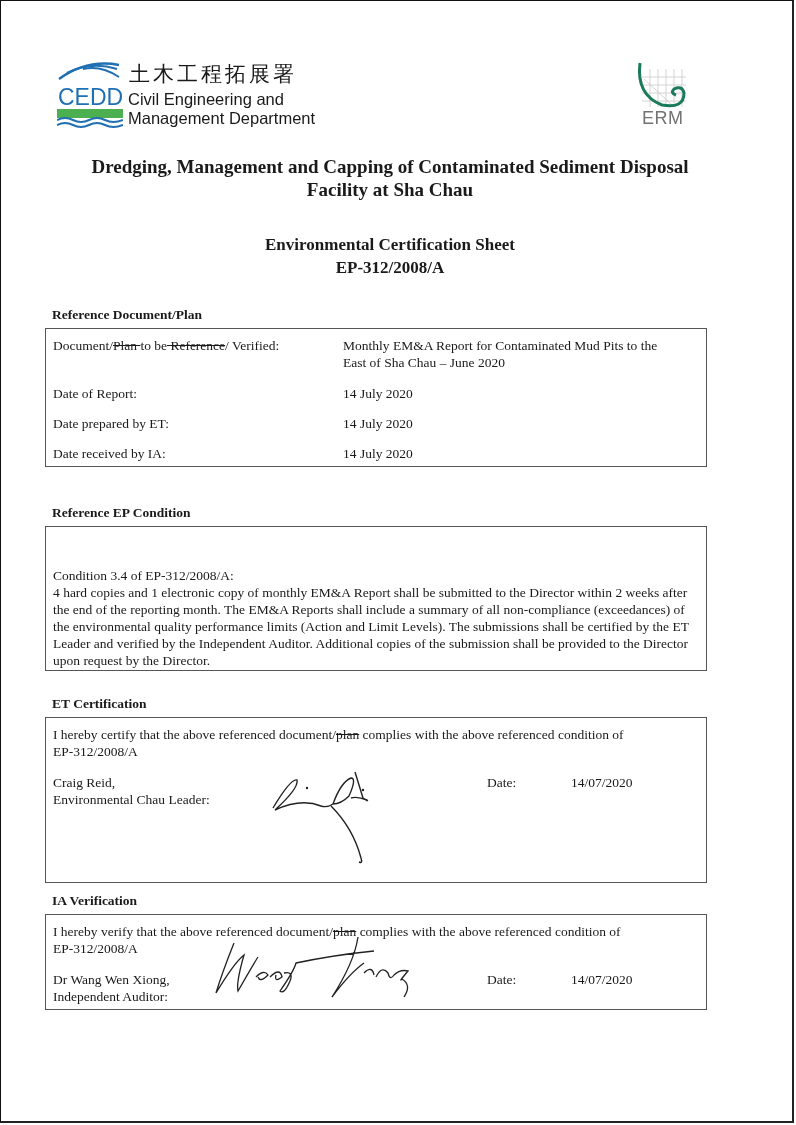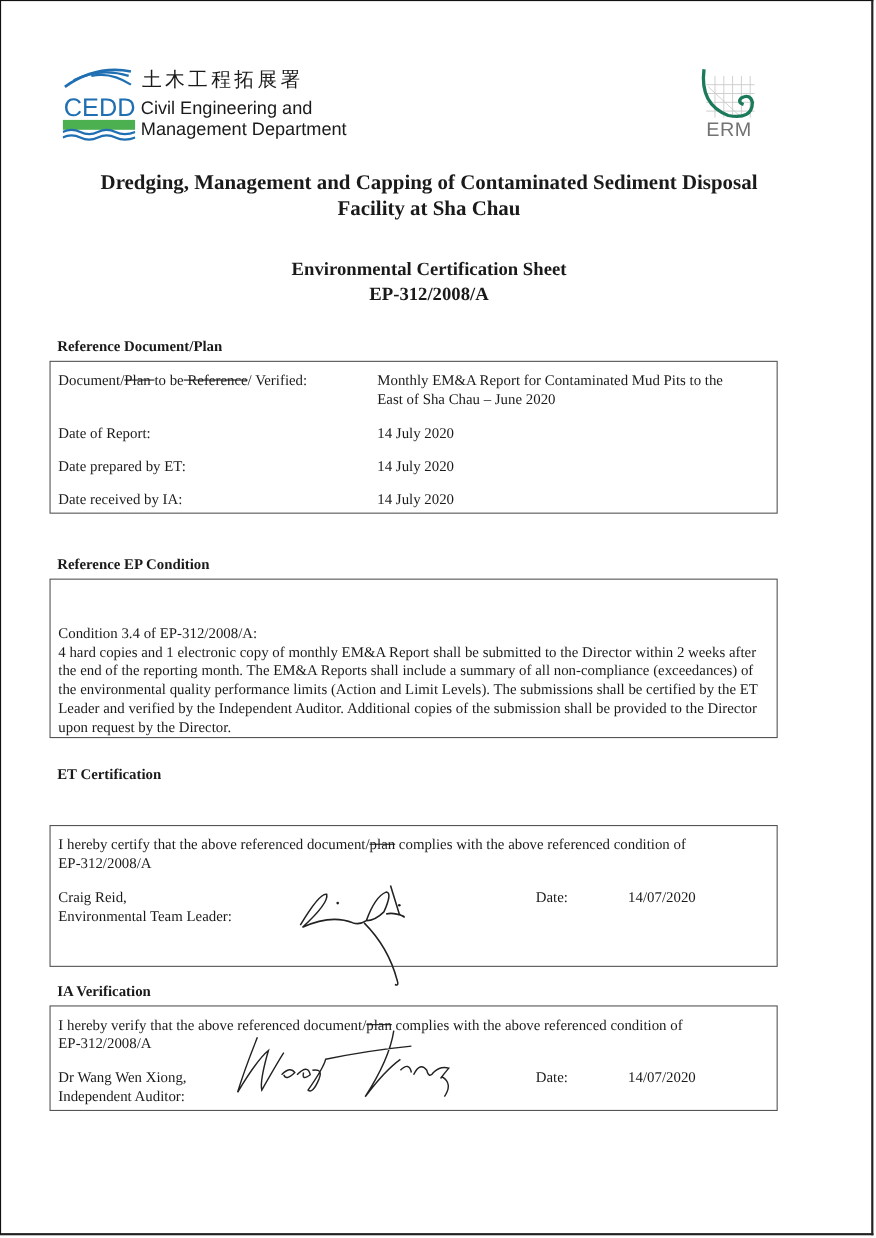--- a/index.html
+++ b/index.html
@@ -18,7 +18,7 @@
   .cedd-emblem { position: absolute; left: 0; top: 0; width: 66px; height: 72px; }
   .cedd-chinese {
     position: absolute; left: 72px; top: 3px; font-family: "DejaVu Sans", sans-serif;
-    font-size: 18px; letter-spacing: 3px; color: #1a1a1a;
+    font-size: 21px; letter-spacing: 3px; color: #1a1a1a;
   }
   .cedd-en {
     position: absolute; left: 71px; top: 33px; font-family: "Liberation Sans", sans-serif;

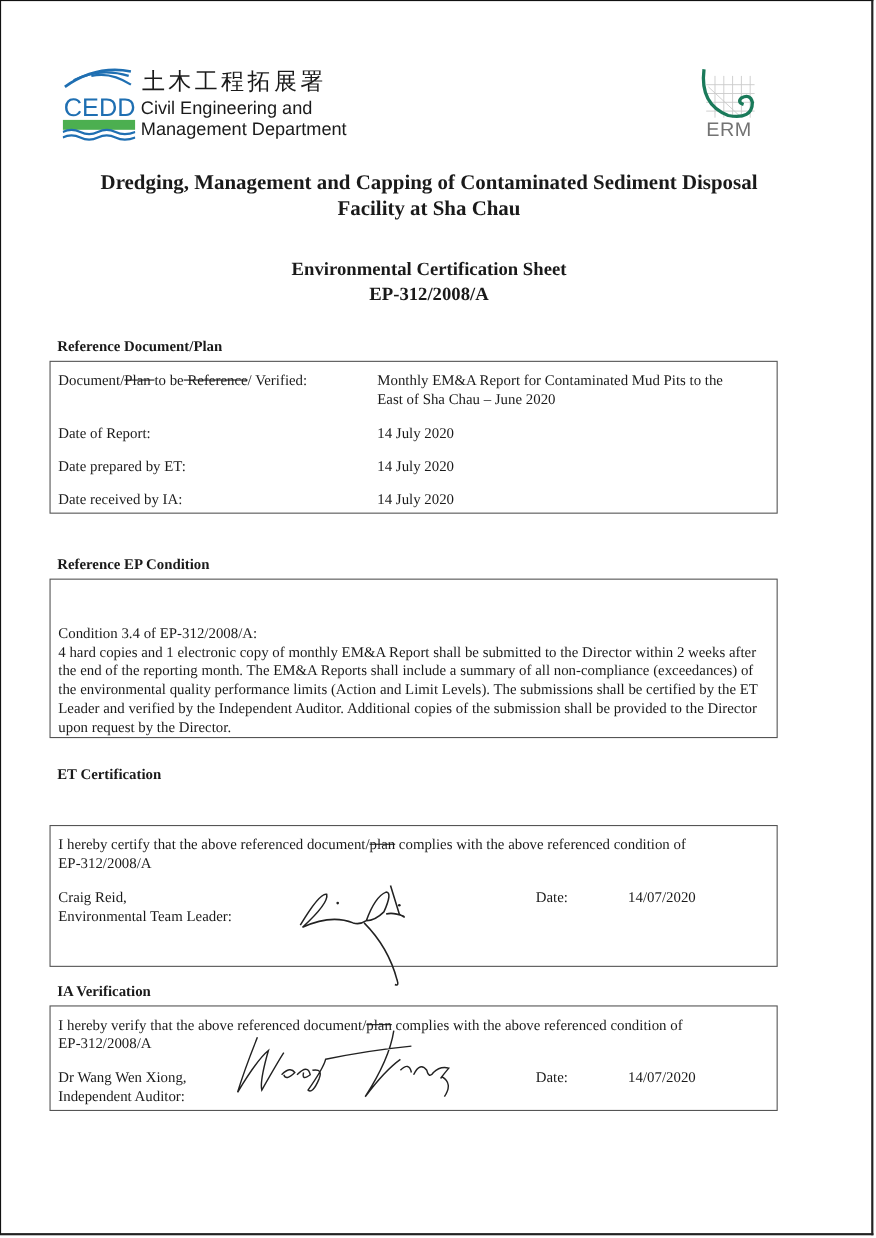--- a/index.html
+++ b/index.html
@@ -119,7 +119,7 @@
 </div>
 
 <div class="section-label" style="top:696px;">ET Certification</div>
-<div class="box" style="top:717px; height:129px;margin-top:33px;">
+<div class="box" style="top:717px; height:166px;">
   <div class="para" style="top:8px;"><span>I hereby certify that the above referenced document/</span><span class="strike">plan</span><span> complies with the above referenced condition of</span><br><span>EP-312/2008/A</span></div>
   <div class="row" style="top:56px;">
     <div>Craig Reid,</div>

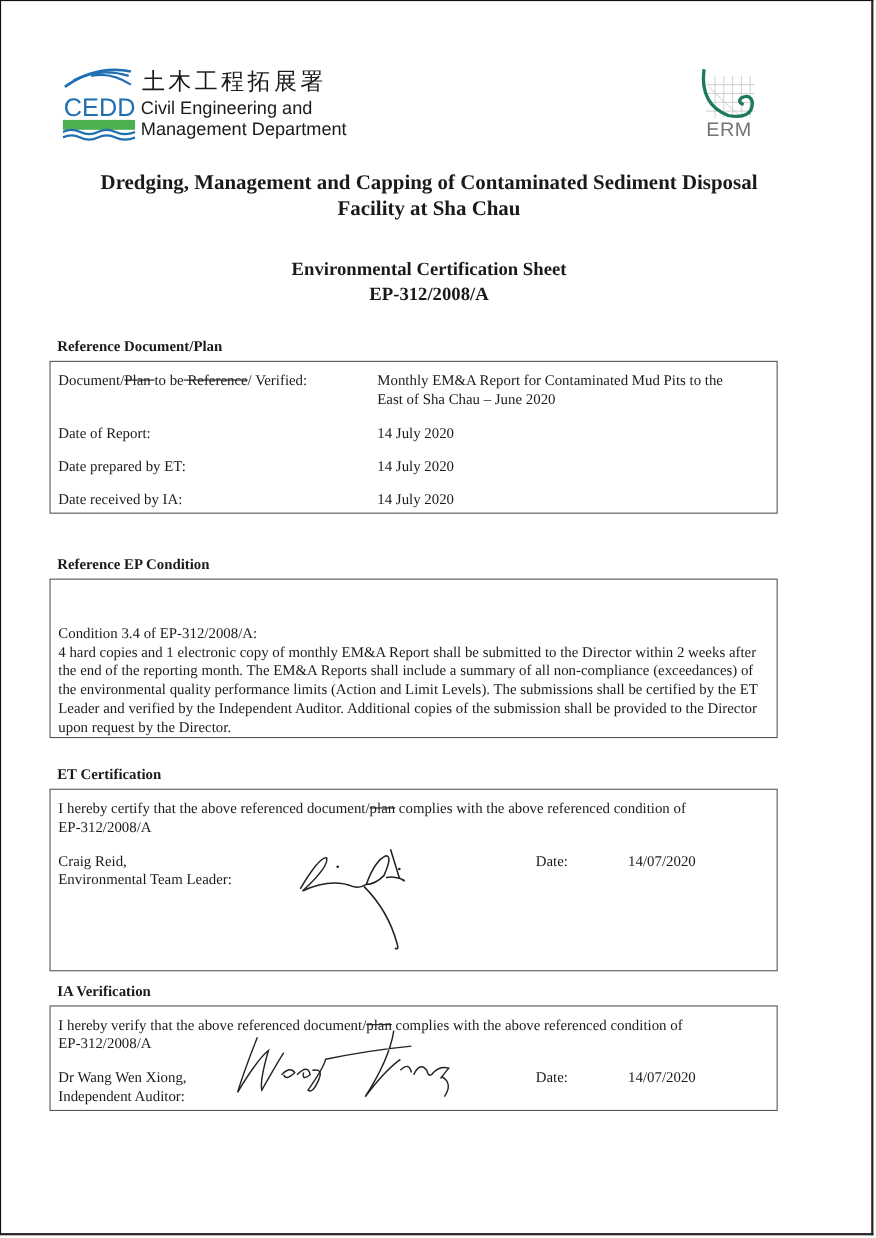--- a/index.html
+++ b/index.html
@@ -123,7 +123,7 @@
   <div class="para" style="top:8px;"><span>I hereby certify that the above referenced document/</span><span class="strike">plan</span><span> complies with the above referenced condition of</span><br><span>EP-312/2008/A</span></div>
   <div class="row" style="top:56px;">
     <div>Craig Reid,</div>
-    <div>Environmental Team Leader:</div>
+    <div>Environmental Chau Leader:</div>
   </div>
   <svg class="sig" style="left:225px; top:50px;" width="130" height="100" viewBox="0 0 130 100">
     <path d="M2 40 Q20 10 26 12 Q28 20 4 42 Q30 30 50 38 Q56 40 62 36 Q70 14 80 10 Q86 10 78 28 Q70 36 62 36 M60 38 Q82 60 90 90 Q92 96 88 94 M84 4 L92 30 Q98 34 96 32 Q86 28 80 30" stroke="#222" stroke-width="1.4" fill="none"></path>

